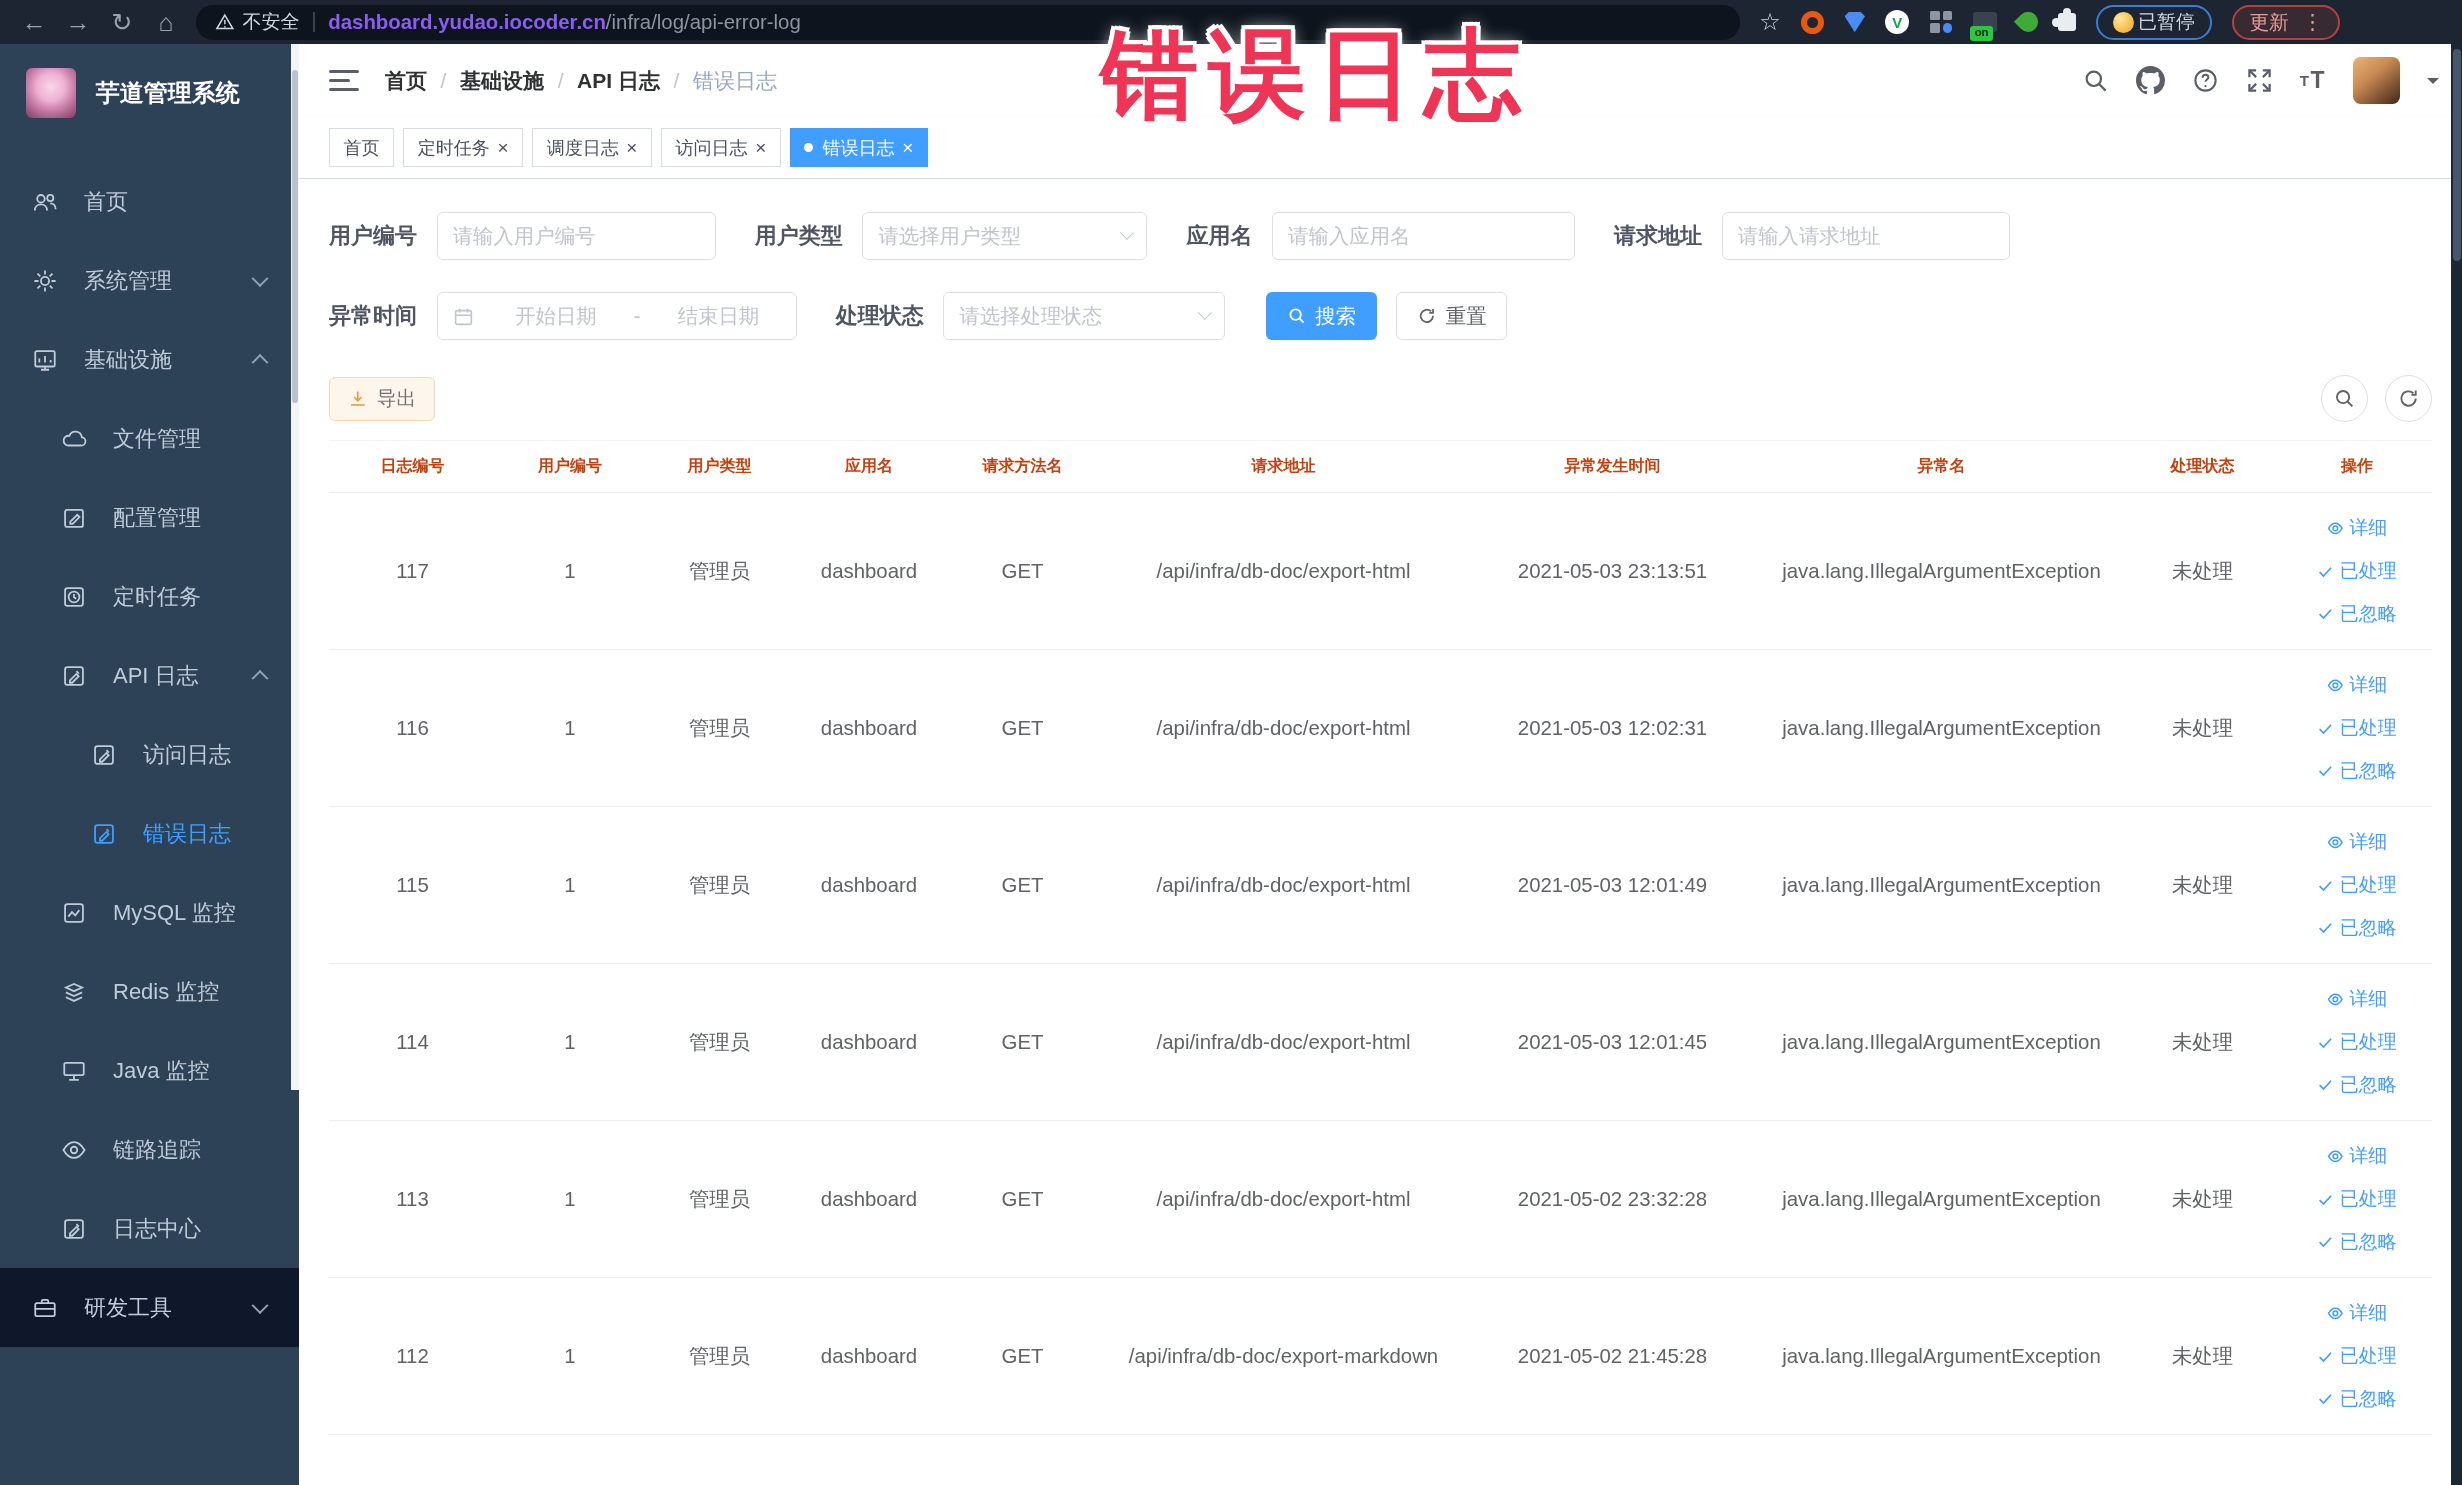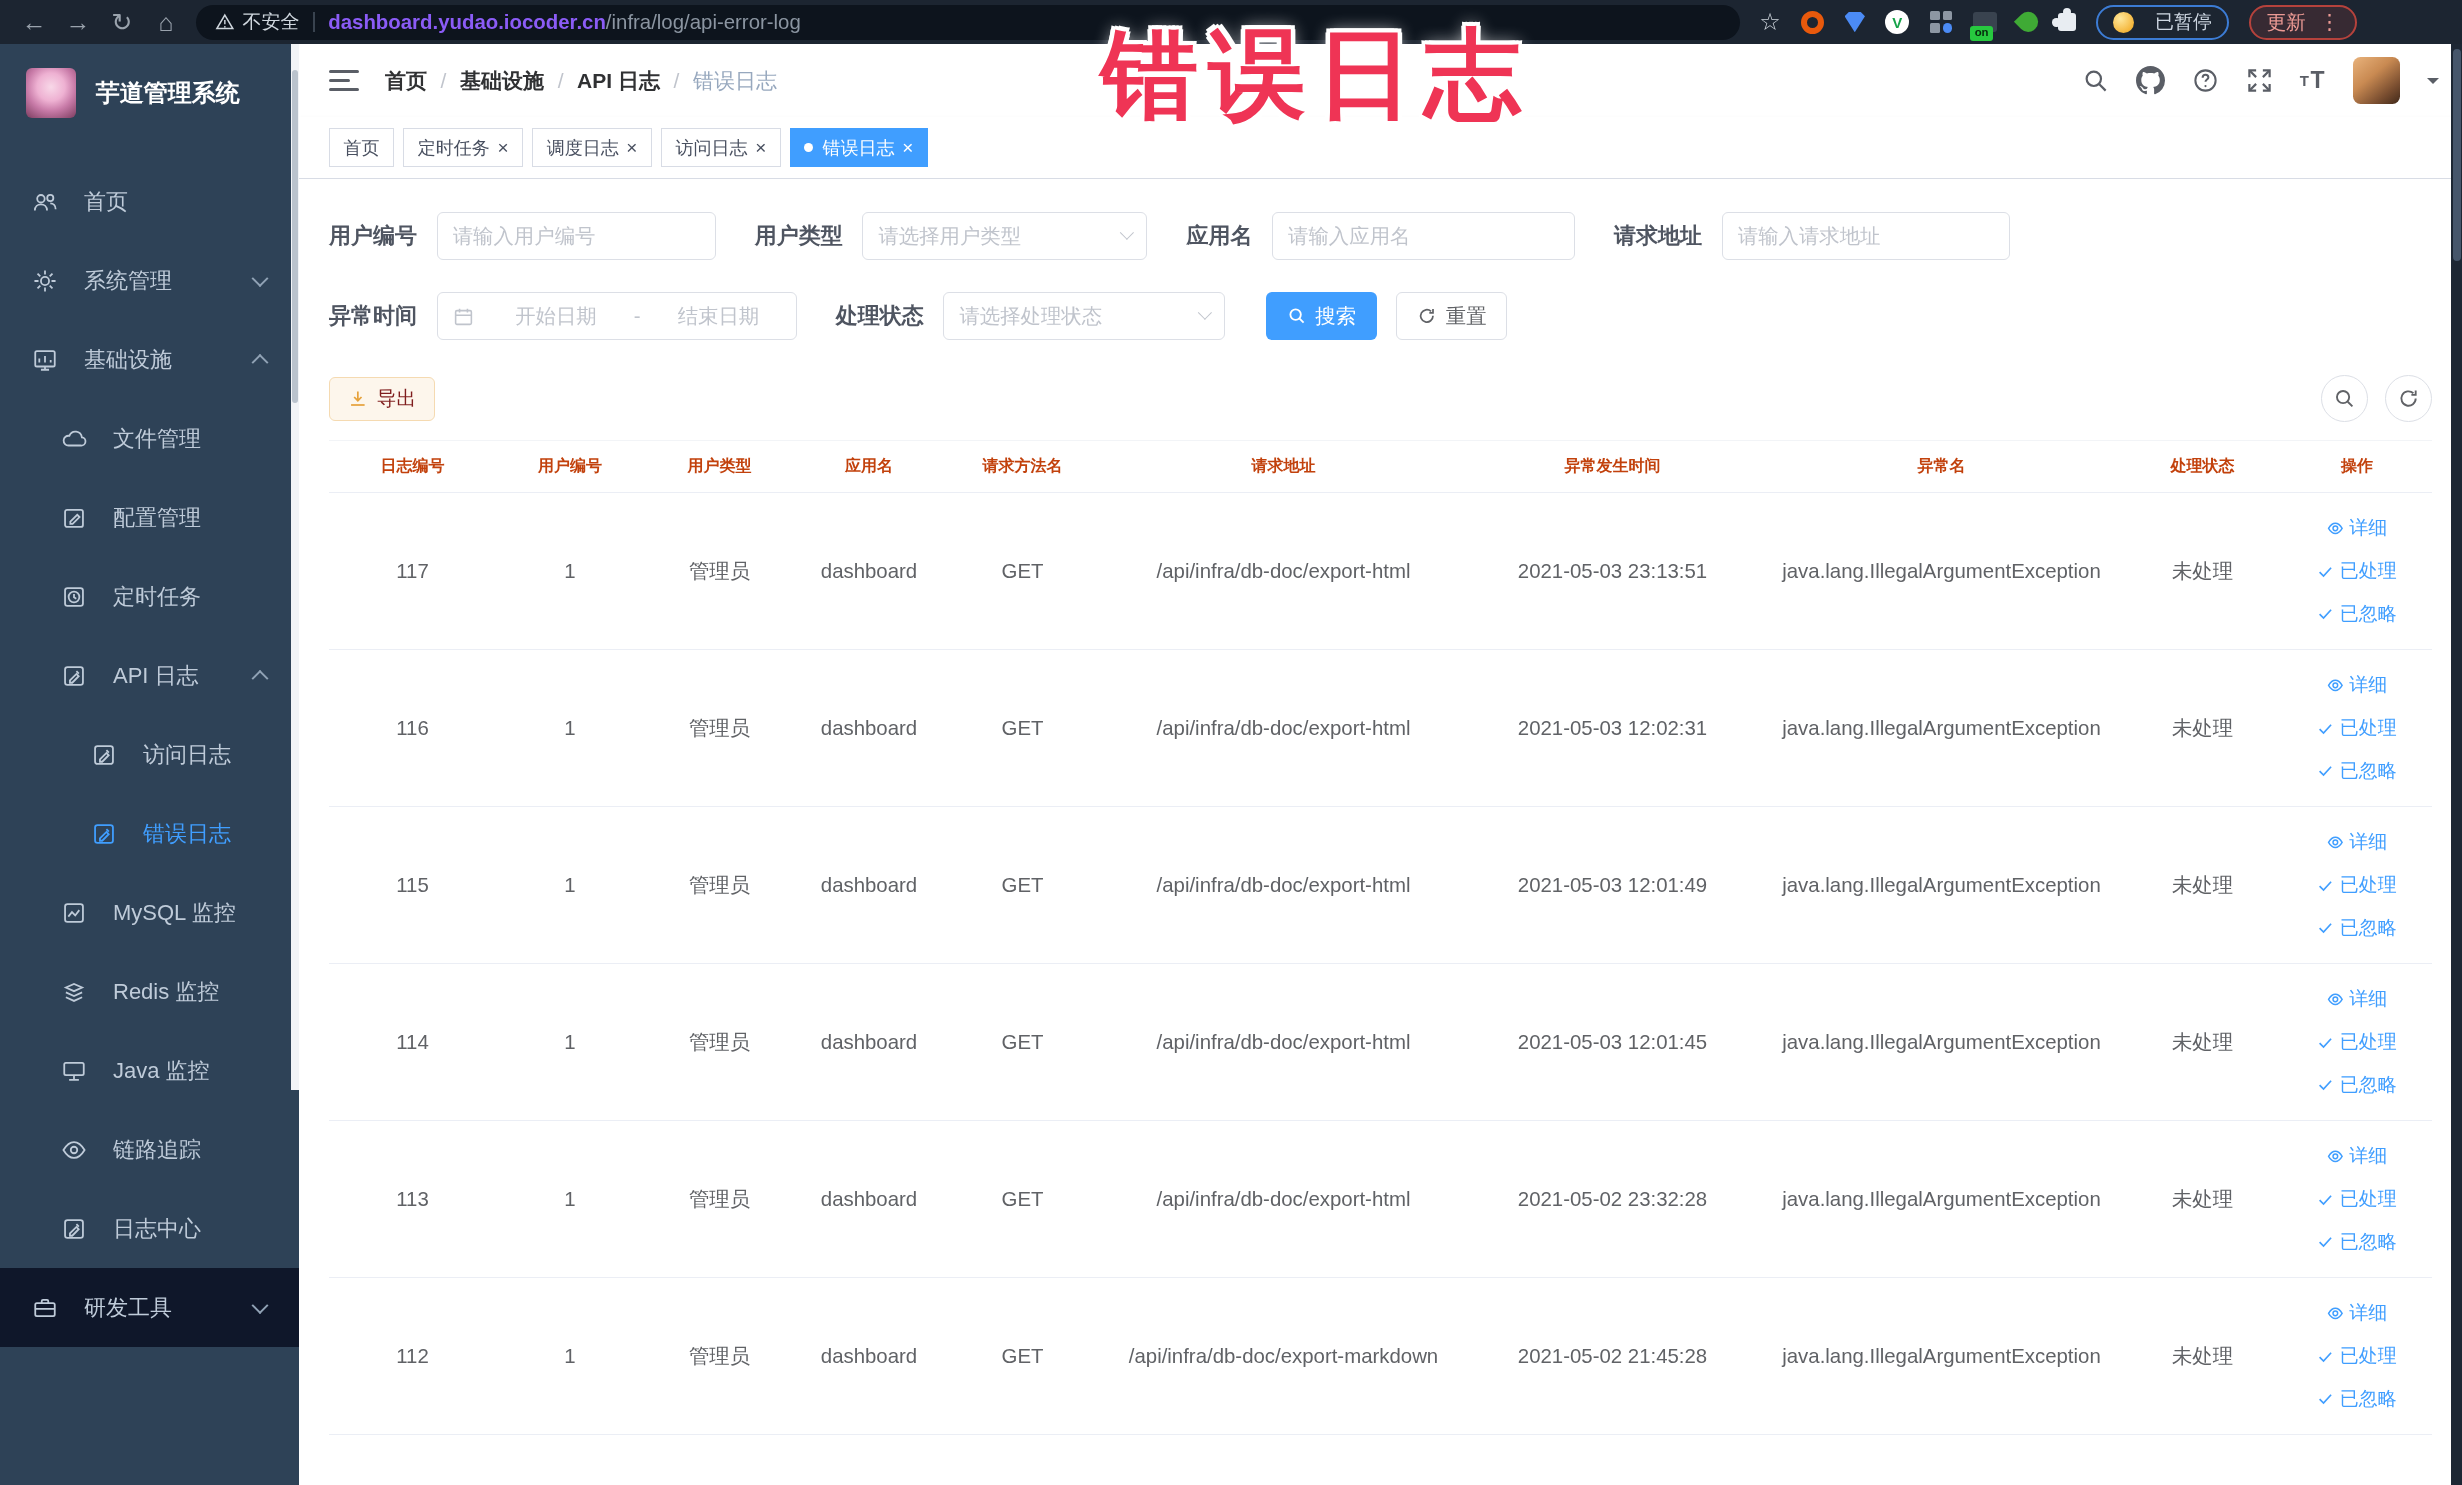--- a/index.html
+++ b/index.html
@@ -31,7 +31,7 @@
 .ext-puzzle{width:18px;height:18px;background:#e8edf2;border-radius:3px;position:relative}
 .ext-puzzle::before{content:"";position:absolute;top:-5.3px;left:5.3px;width:8.3px;height:8.3px;border-radius:50%;background:#e8edf2}
 .ext-puzzle::after{content:"";position:absolute;left:-5.3px;top:5.3px;width:8.3px;height:8.3px;border-radius:50%;background:#e8edf2}
-.paused-pill{height:35px;border:2.3px solid #3c7cd5;border-radius:19px;display:flex;align-items:center;gap:21px;padding:0 15px;color:#cdd6e1;font-size:19px;flex:none}
+.paused-pill{height:35px;border:2.3px solid #3c7cd5;border-radius:19px;display:flex;align-items:center;gap:4px;padding:0 15px;color:#cdd6e1;font-size:19px;flex:none}
 .face{width:21px;height:21px;border-radius:50%;background:radial-gradient(circle at 35% 32%,#ffe89c,#f5b73c 70%,#d99a22)}
 .update-btn{height:35px;border:2.3px solid #b5423c;border-radius:19px;display:flex;align-items:center;gap:13.6px;padding:0 15px;background:rgba(181,66,60,.18);color:#ec9a94;font-size:19.7px;flex:none}
 .kebab{font-size:21px;color:#ec9a94}

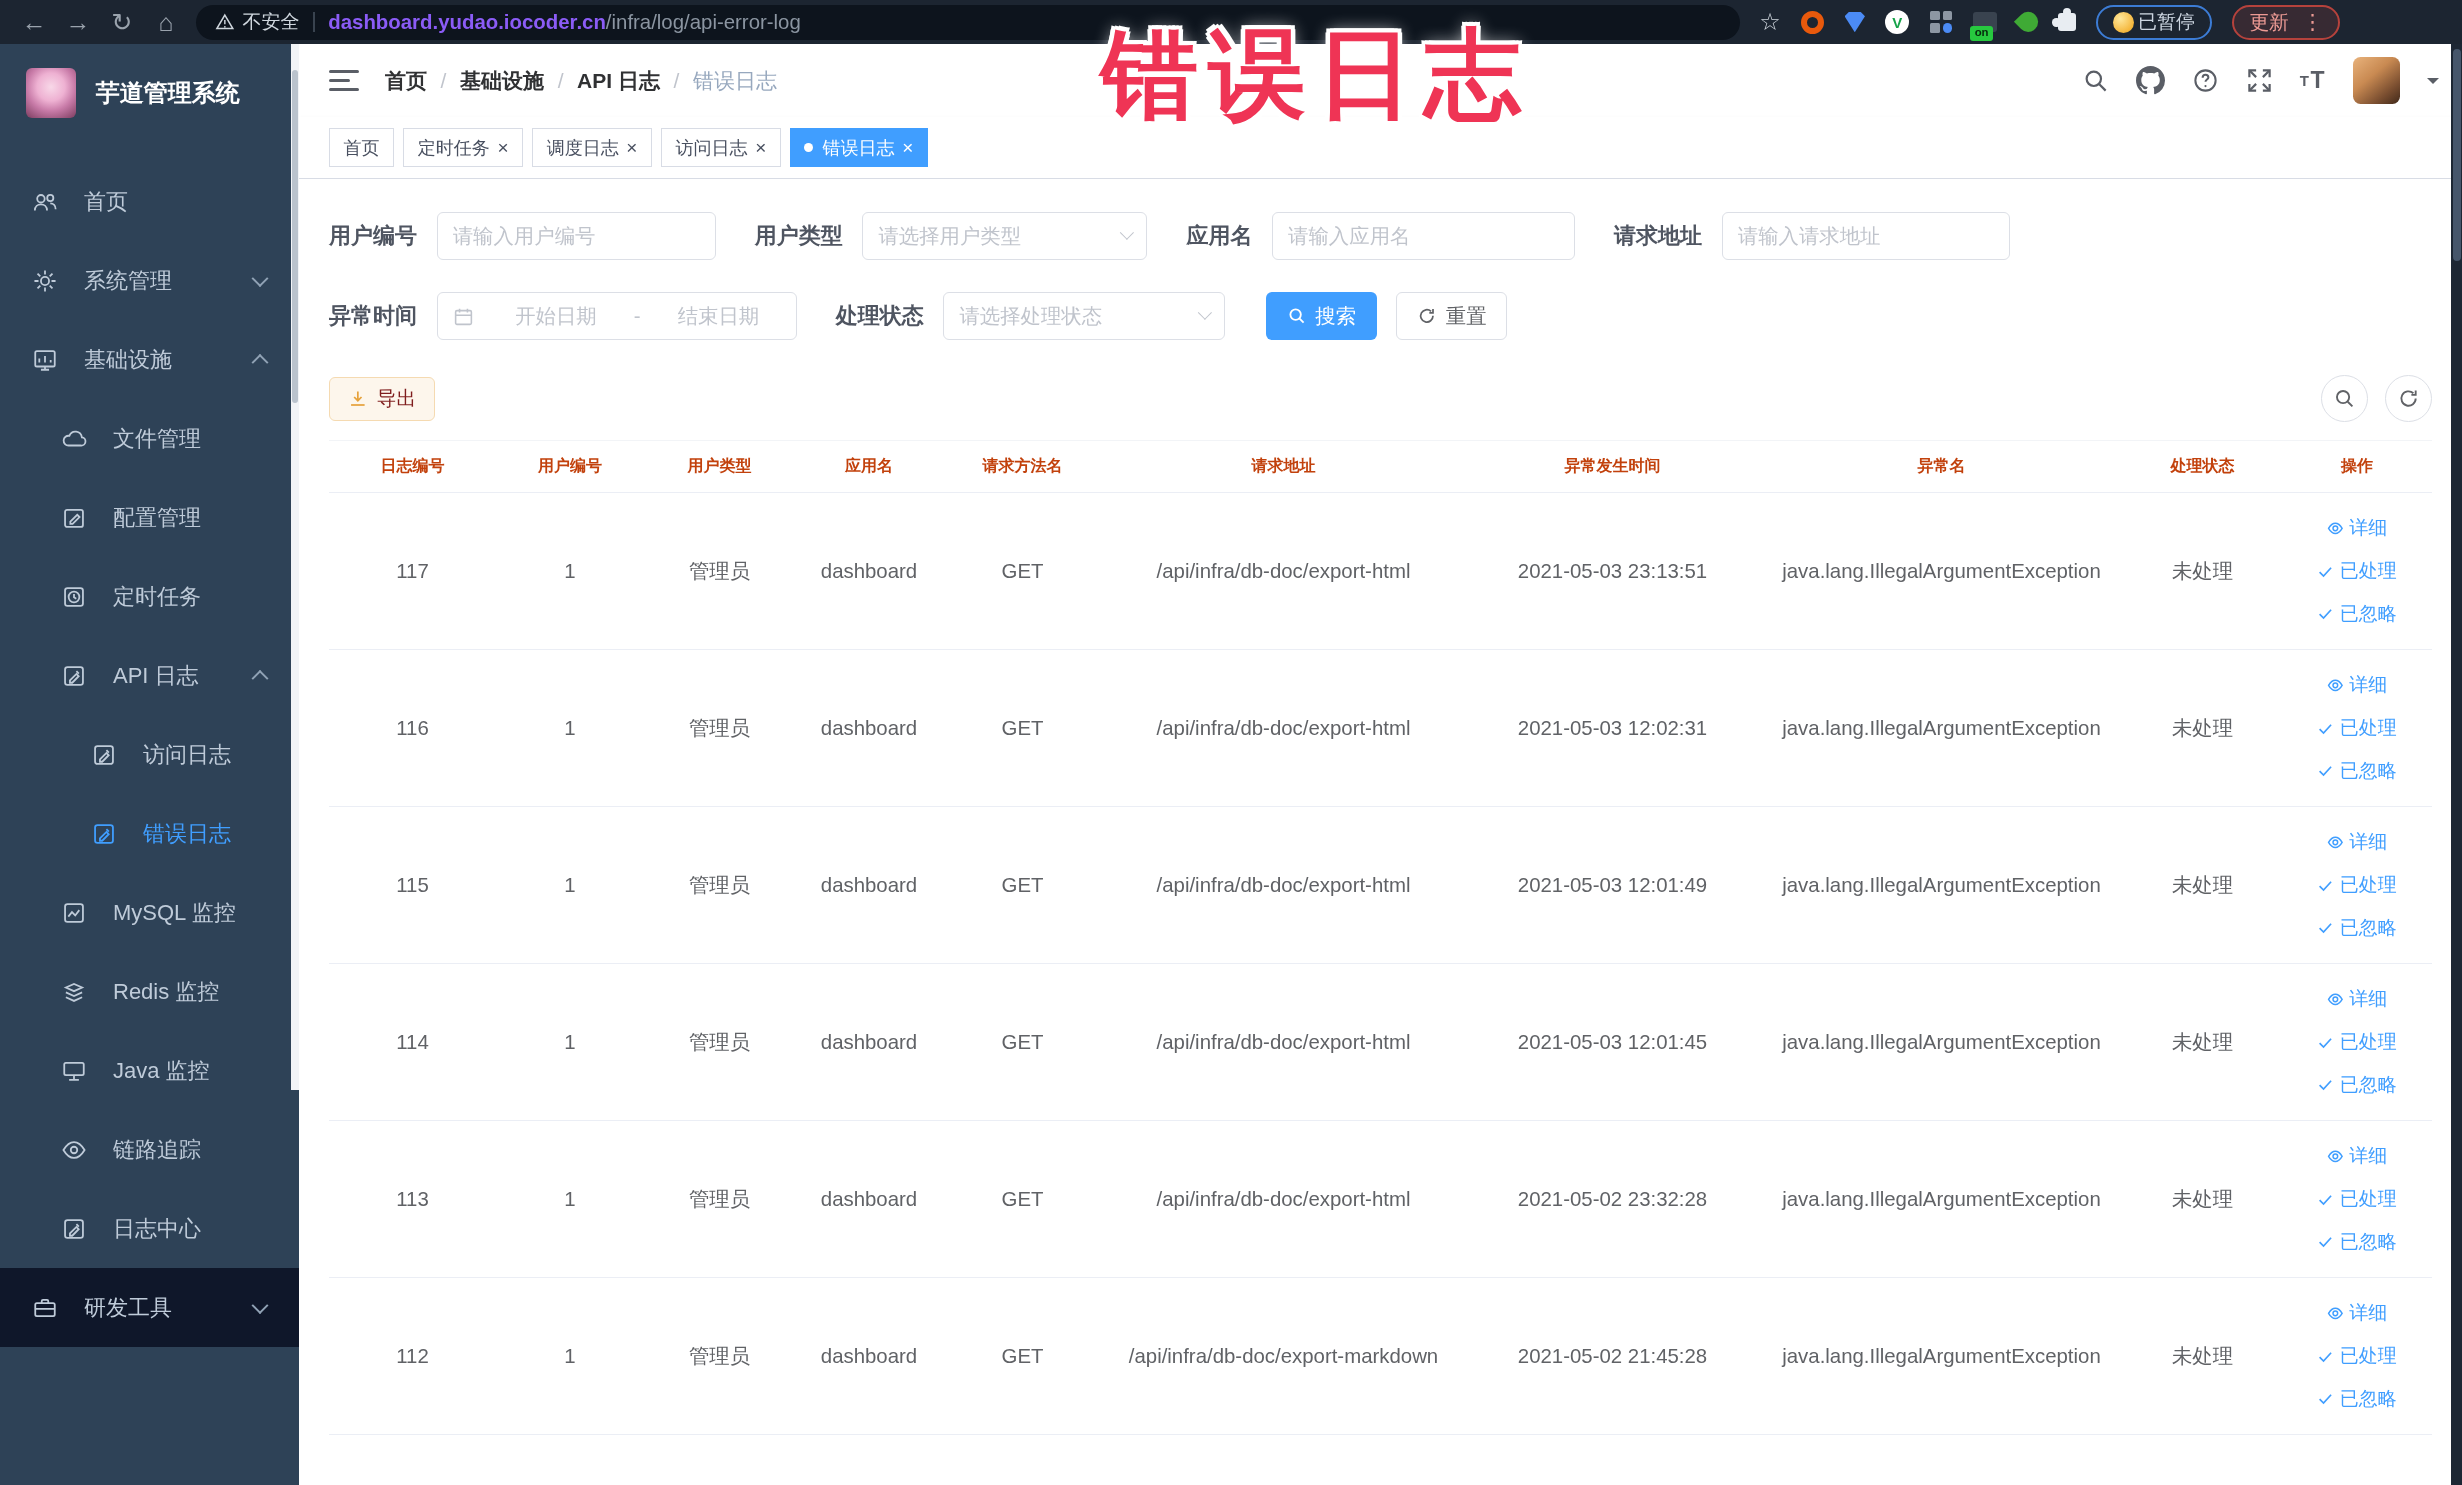--- a/index.html
+++ b/index.html
@@ -98,7 +98,7 @@
 .btn{height:48px;border-radius:6px;font-size:20.4px;display:inline-flex;align-items:center;gap:9px;padding:0 19.7px;border:0.8px solid transparent;cursor:pointer;white-space:nowrap}
 .btn-primary{background:#409eff;color:#fff;margin-left:1.5px}
 .btn-plain{background:#fff;border-color:#dcdfe6;color:#606266;margin-left:19.7px}
-.btn-warning{background:#fdf6ec;border-color:#f5dab1;color:#7f1d1d;height:44px;font-size:19.7px;padding:0 18px}
+.btn-warning{background:#fdf6ec;border-color:#f5dab1;color:#737373;height:44px;font-size:19.7px;padding:0 18px}
 .toolbar-row{display:flex;align-items:center;justify-content:space-between;margin-top:35px}
 .circ-group{display:flex;align-items:center}
 .circ{width:47px;height:47px;border-radius:50%;border:0.8px solid #dcdfe6;background:#fff;display:flex;align-items:center;justify-content:center;color:#606266;margin-left:16.7px;cursor:pointer}

